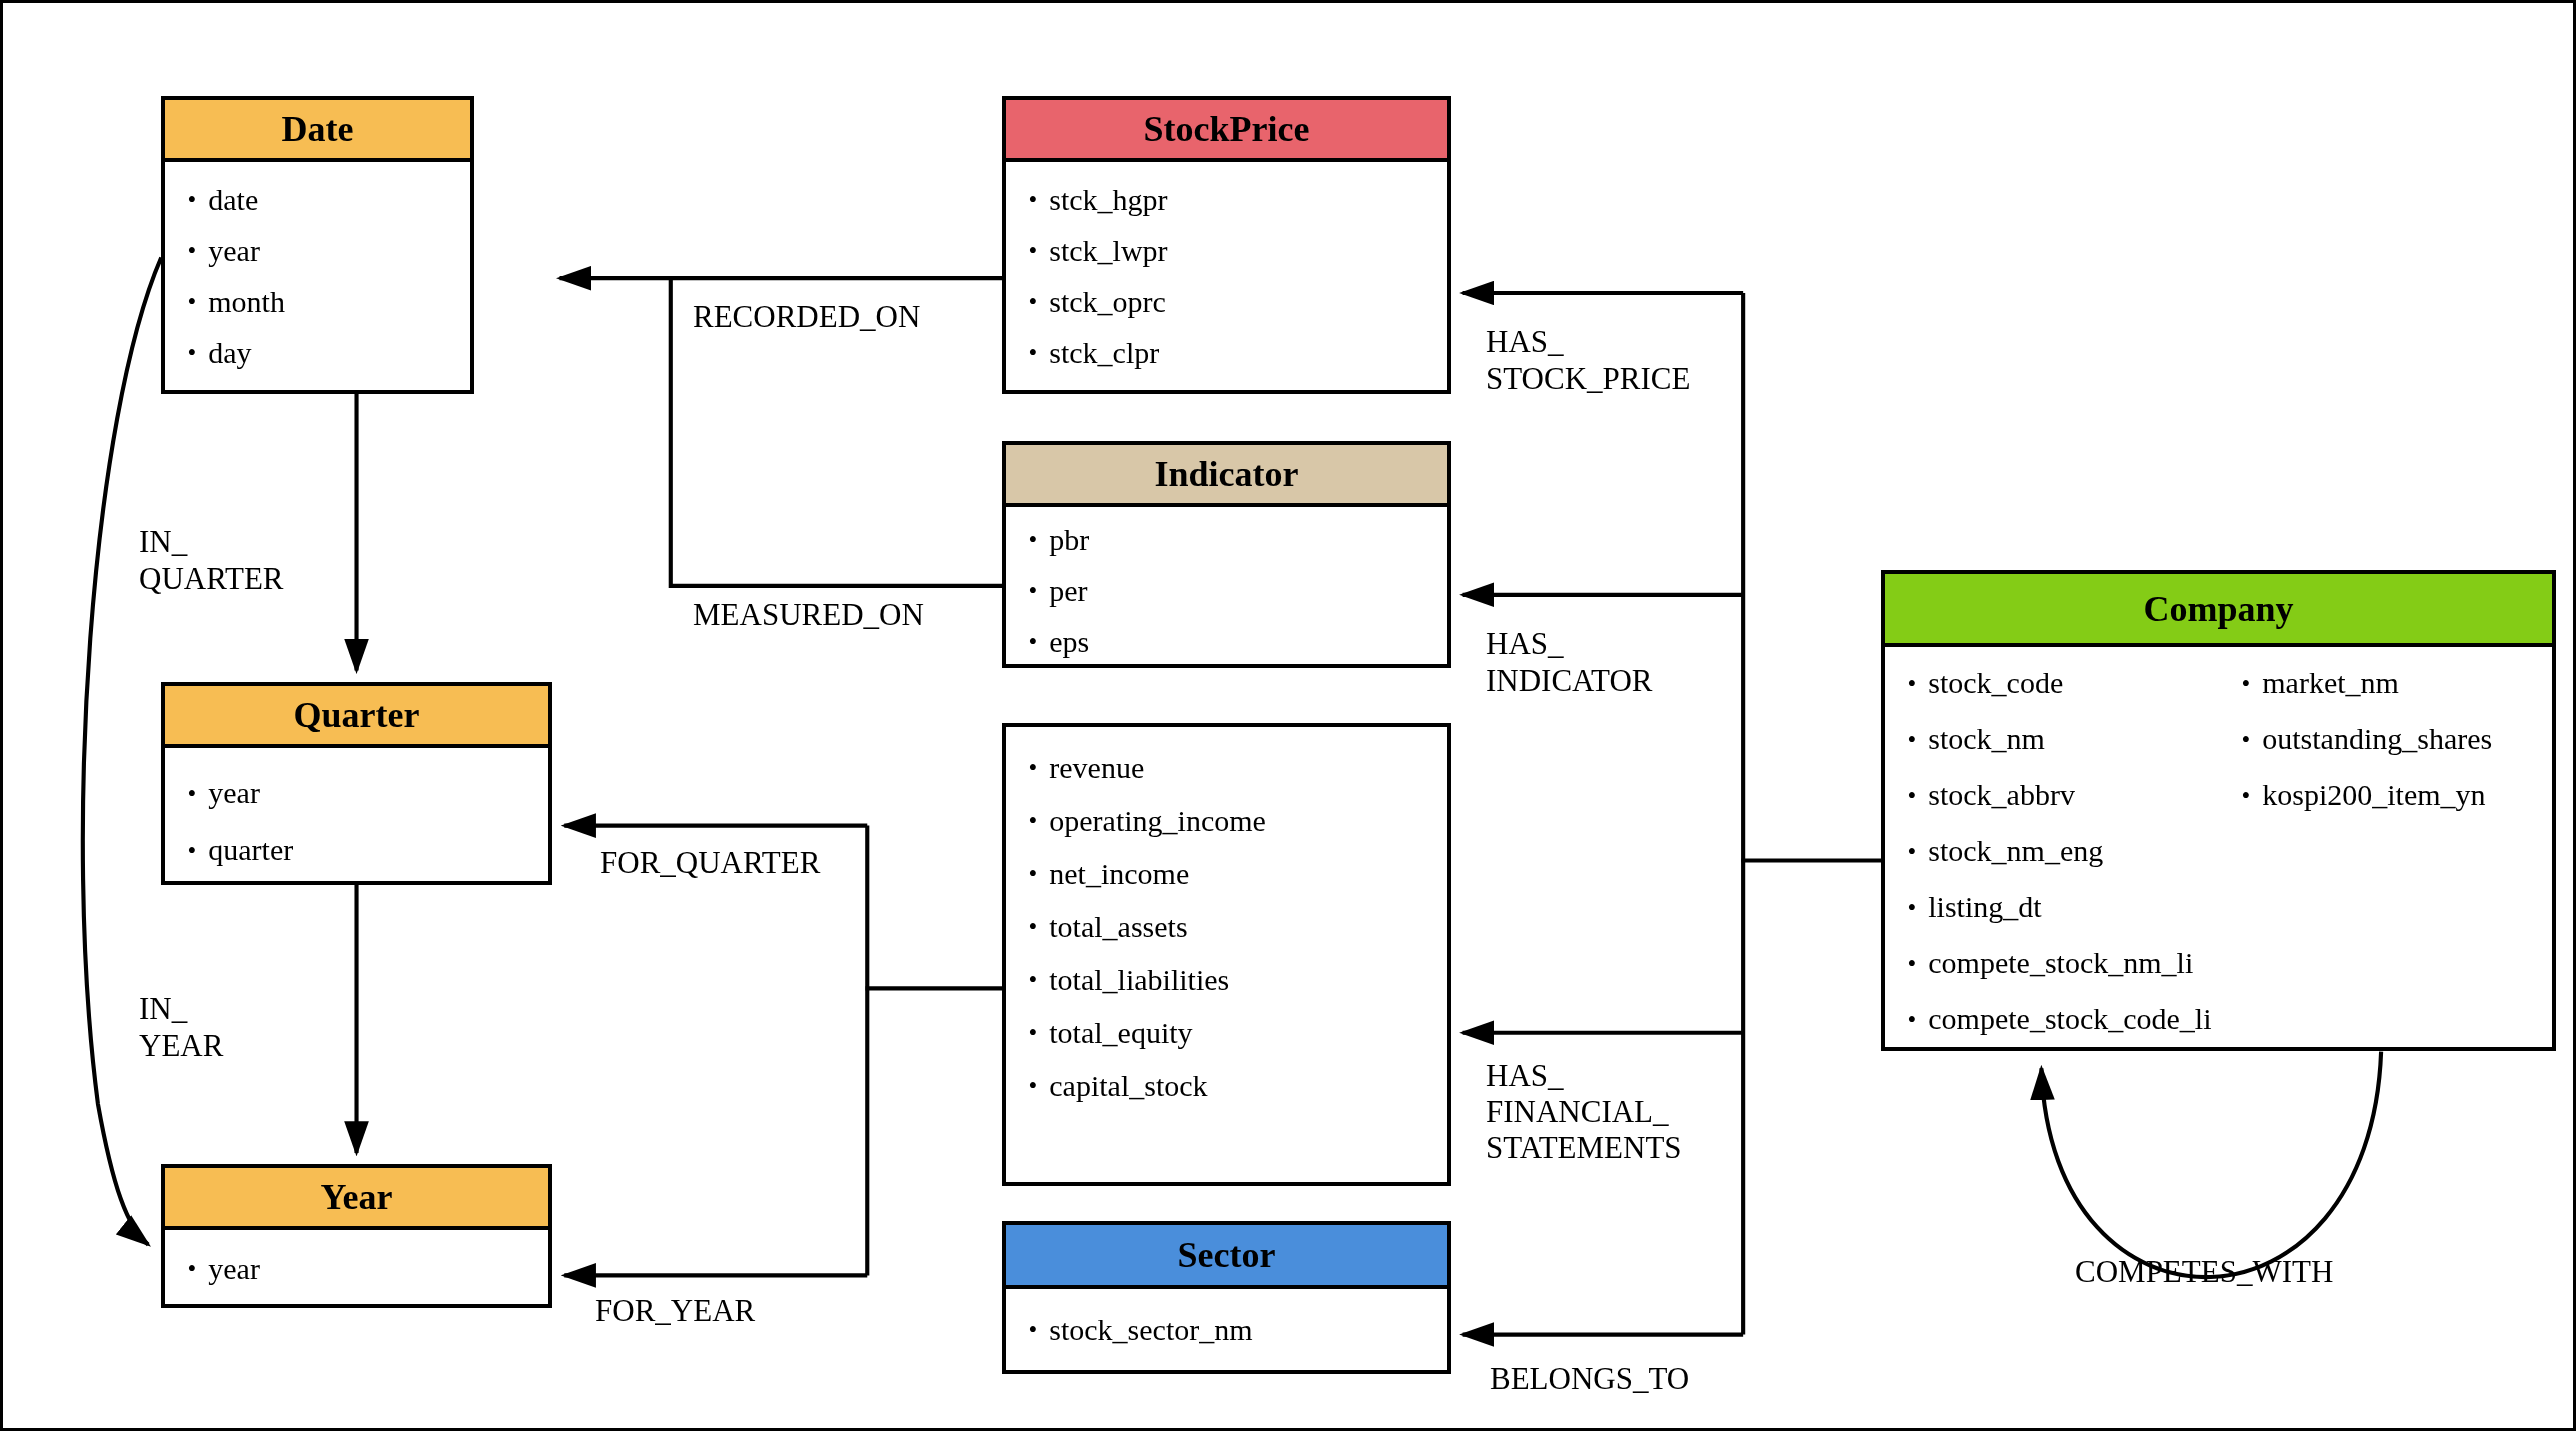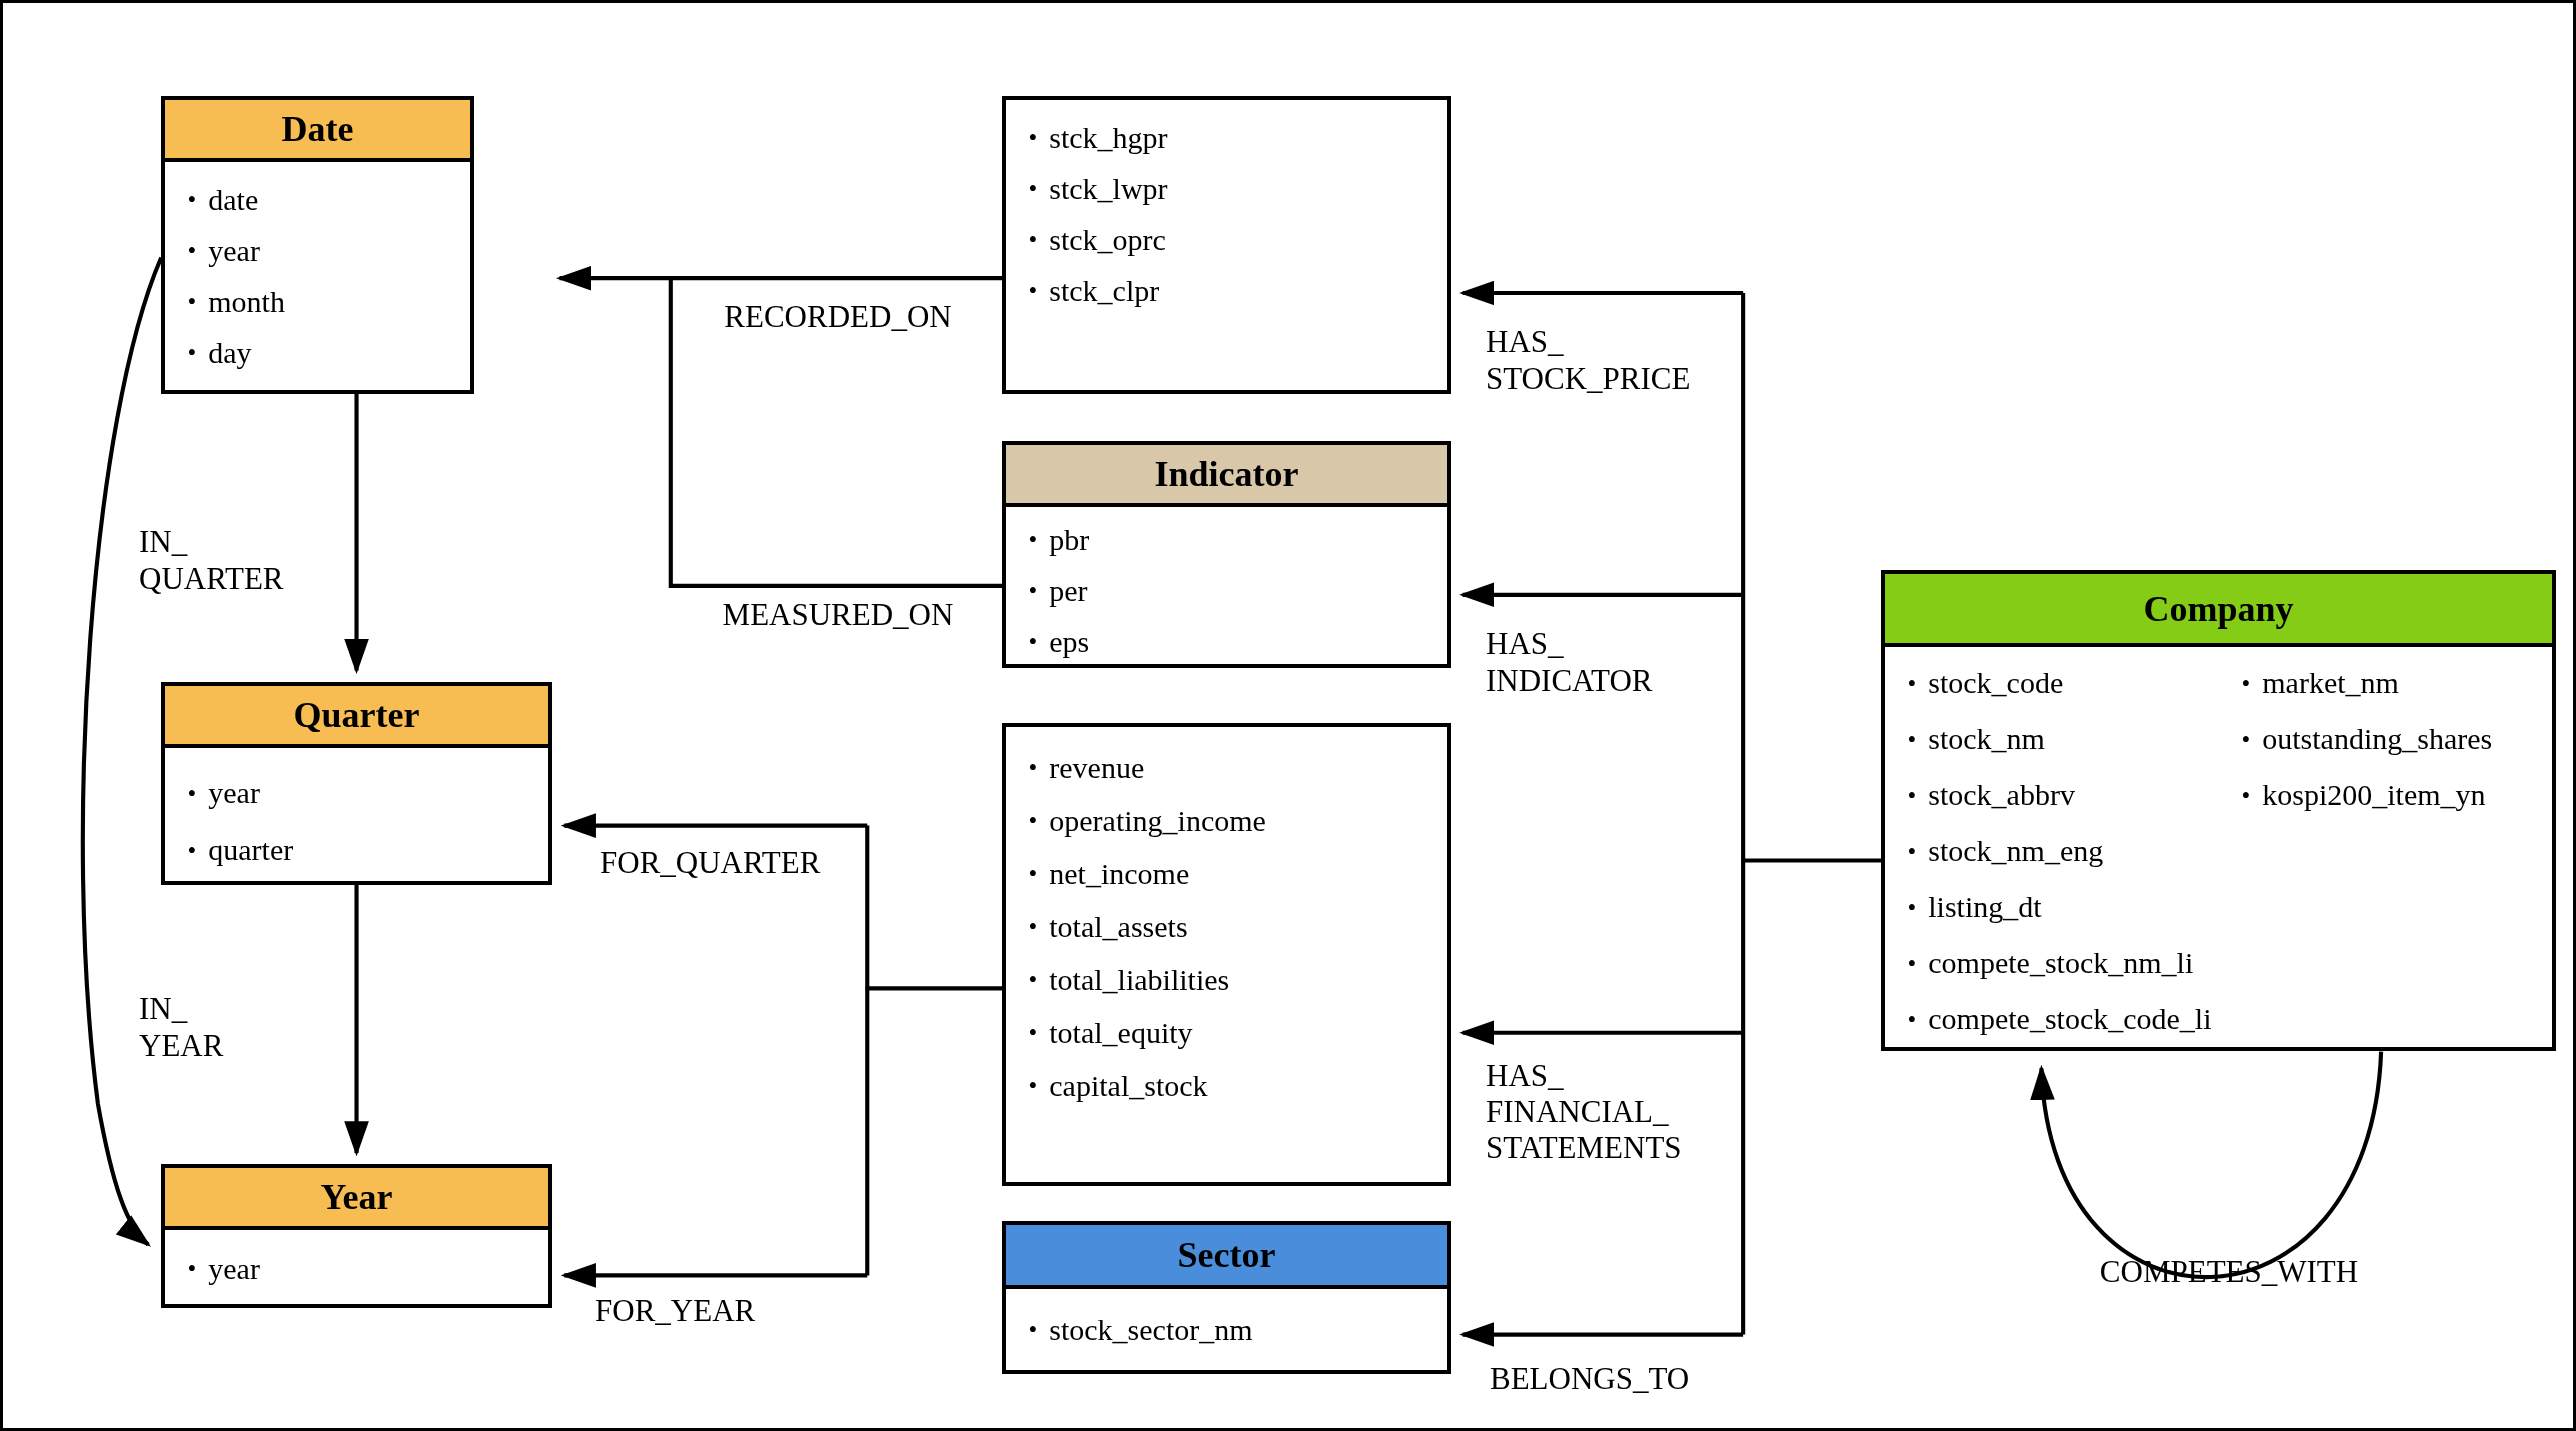--- a/index.html
+++ b/index.html
@@ -141,6 +141,7 @@
   </div>
 
   <div class="entity" id="entity-stockprice">
+    <div class="entity-header" style="background: rgb(232, 100, 108);">StockPrice</div>
     <div class="entity-body">
         <ul>
           <li>

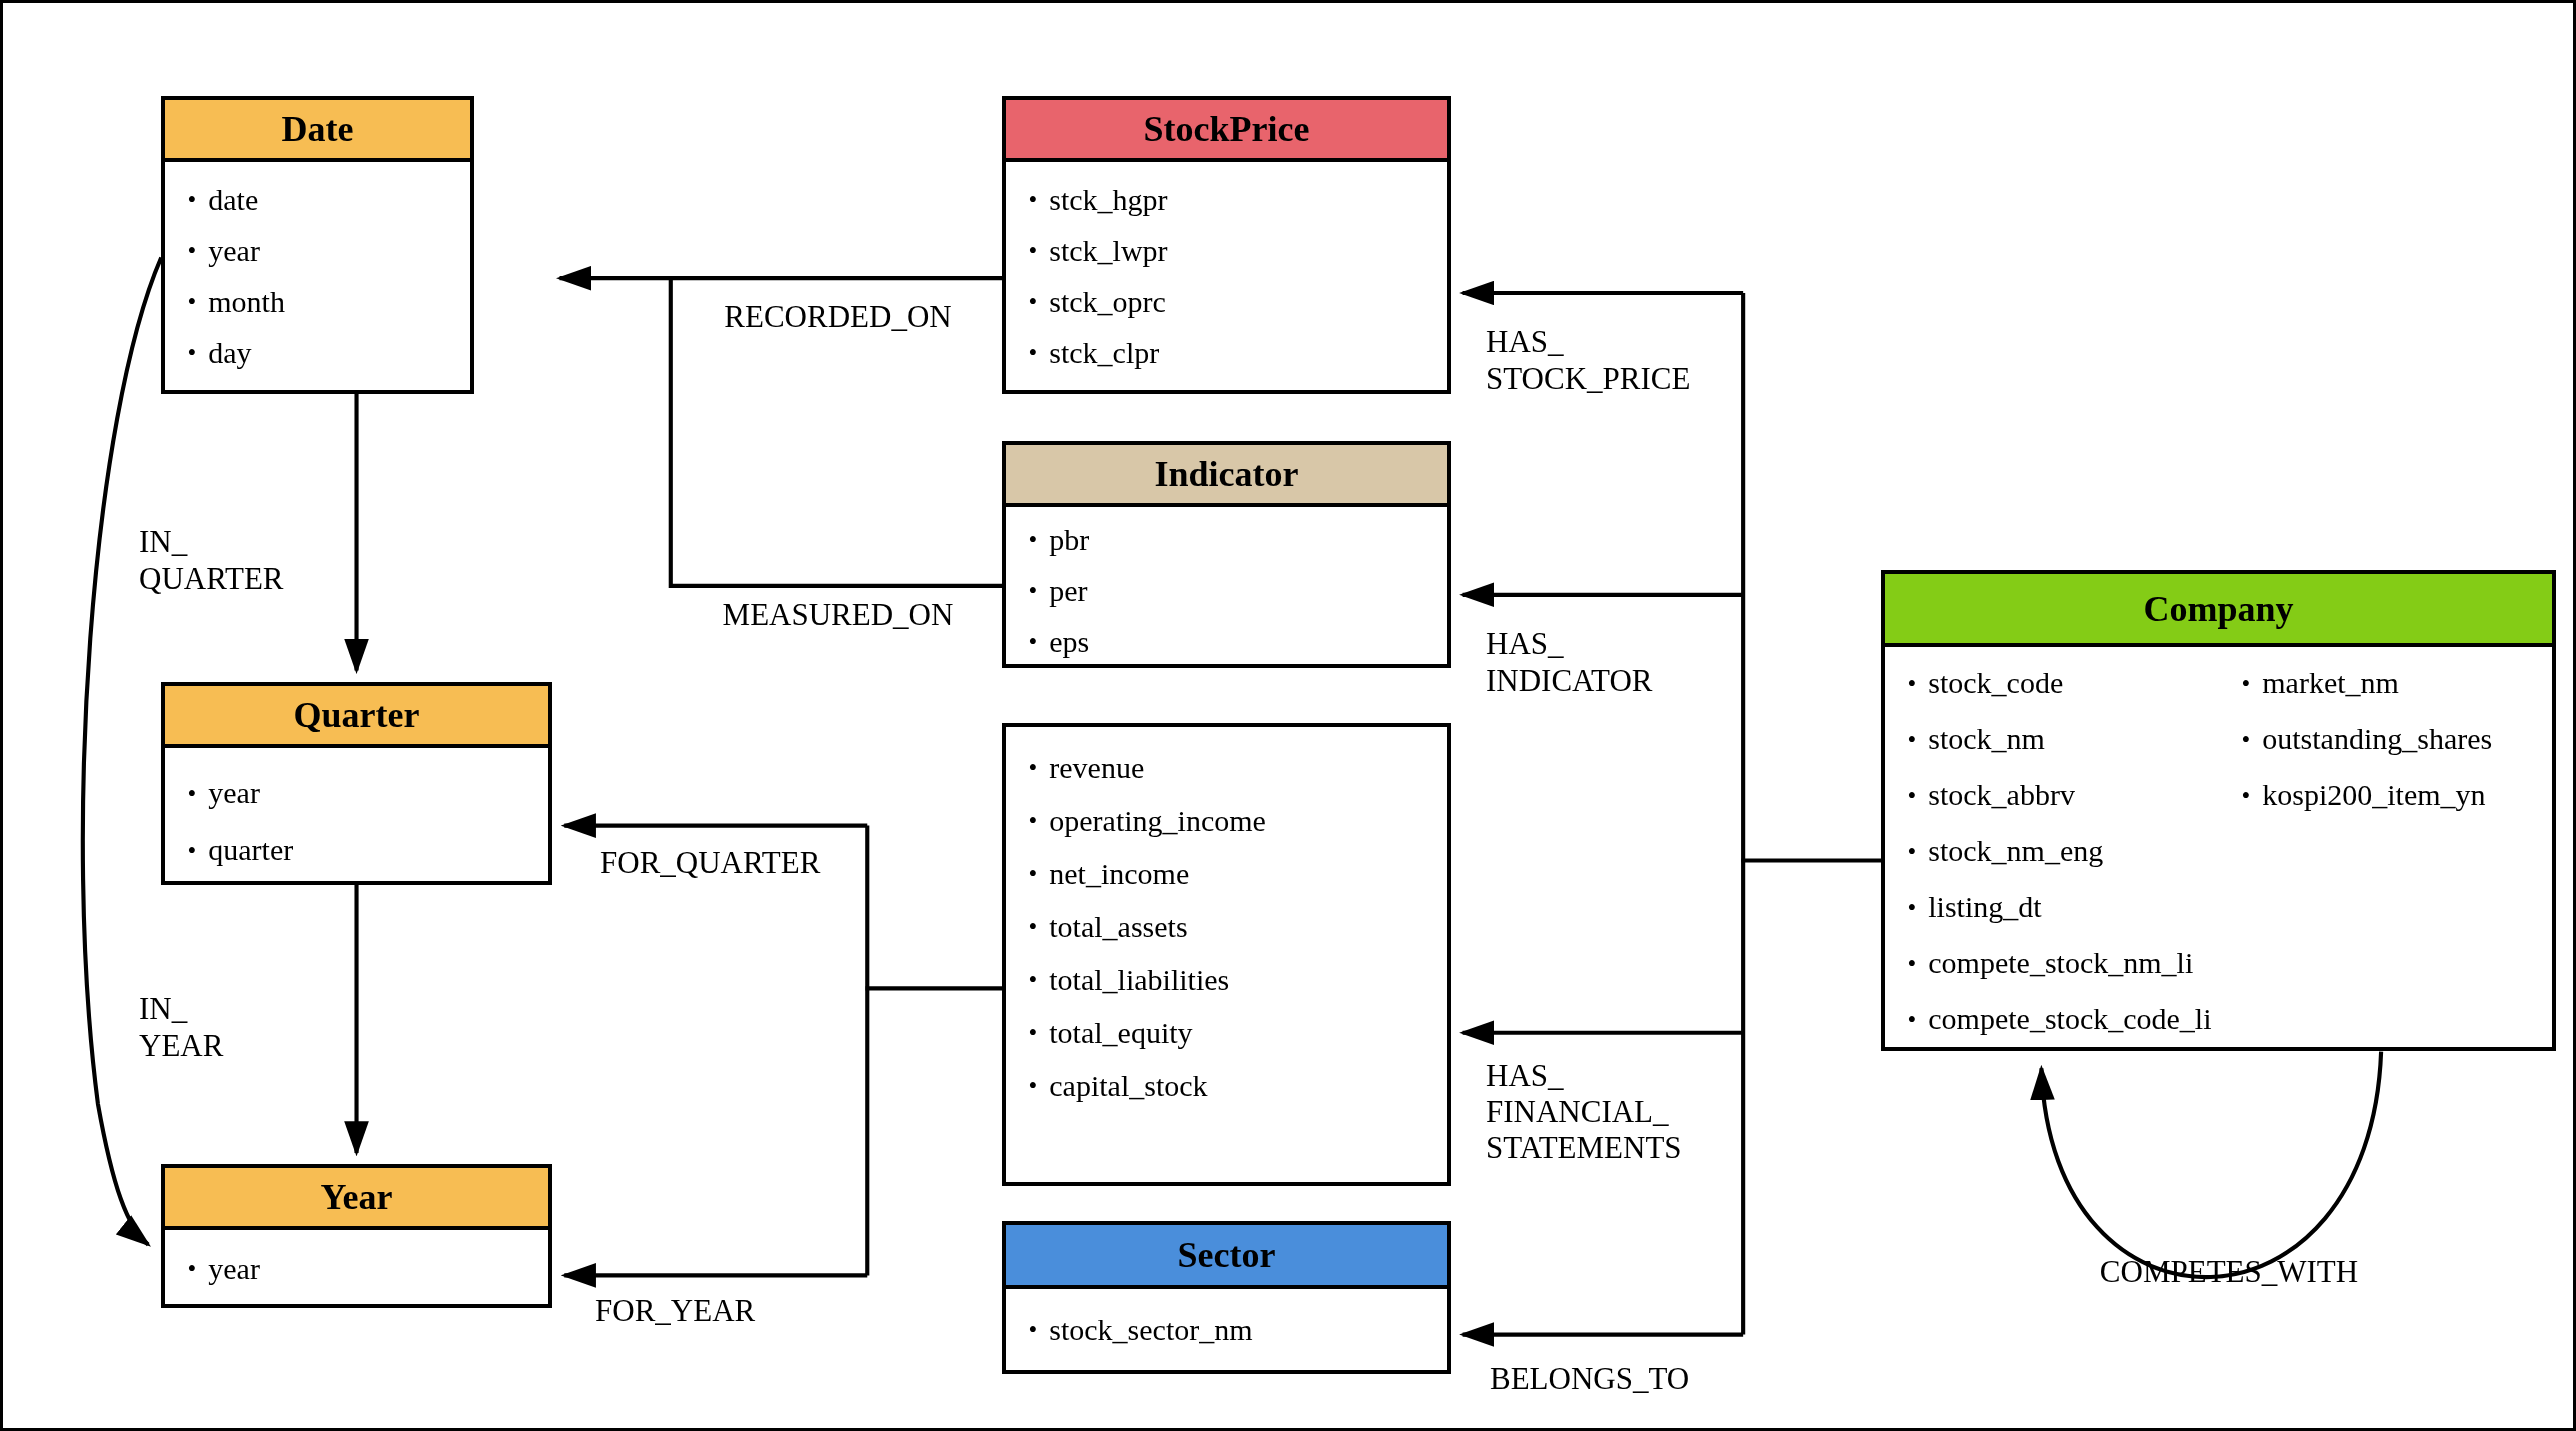--- a/index.html
+++ b/index.html
@@ -43,7 +43,7 @@
   #entity-company li{height:56px;}
   
   .edge-label{position:absolute;font-size:31px;color:#000;line-height:37px;white-space:nowrap;}
-  .edge-label.center{text-align:center;}
+  .edge-label.center{text-align:left;}
   .edge-label.right{}
   #label-recorded-on{left:690px;top:295px;width:290px;}
   #label-measured-on{left:690px;top:593px;width:290px;}

